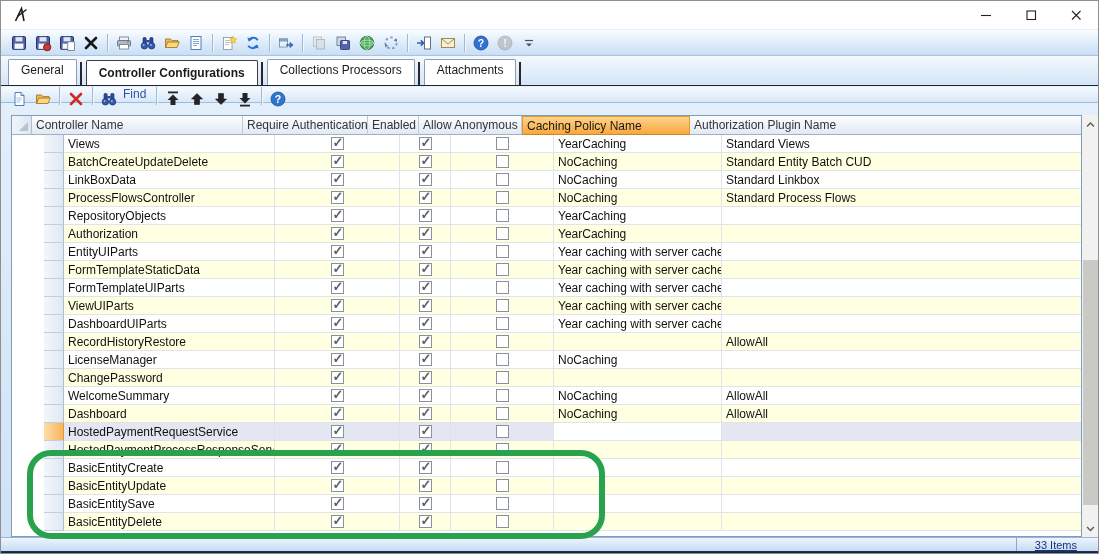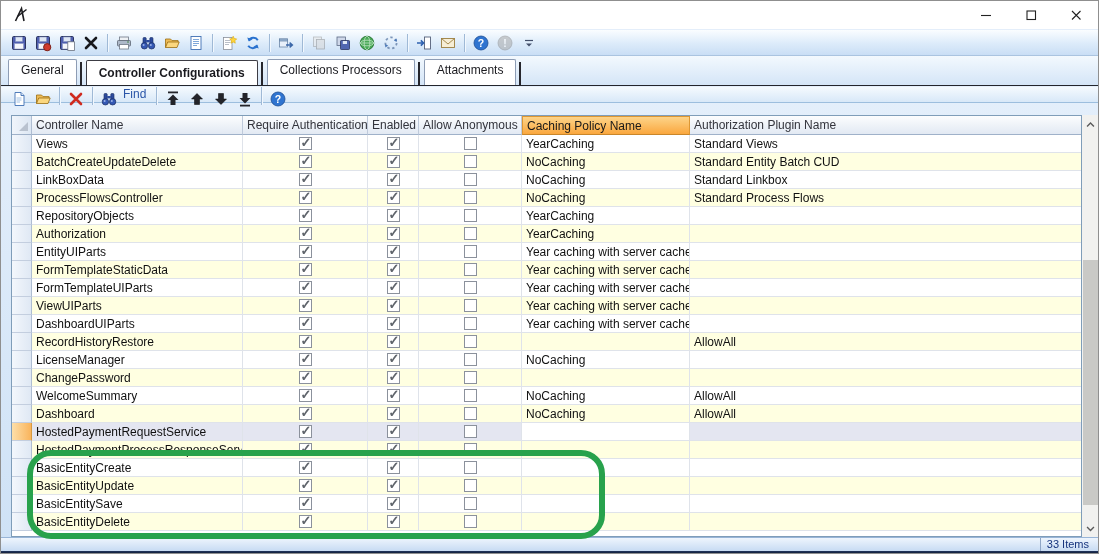--- a/index.html
+++ b/index.html
@@ -55,7 +55,7 @@
     border-right:1px solid #aebdd2; border-bottom:1px solid #9fb1c9; position:relative; cursor:pointer; }
   .hcorner::after{ content:""; position:absolute; right:3px; bottom:3px;
     border-left:9px solid transparent; border-bottom:9px solid #b9c2cf; }
-  .grow{ display:flex; height:18px; background:#fff; }
+  .grow{ display:flex; height:18px; background:#fff;margin-left:32px; }
   .grow.alt{ background:#ffffe1; }
   .grow.sel{ background:#e4e6f1; }
   .grow.sel .col4{ background:#fff; }

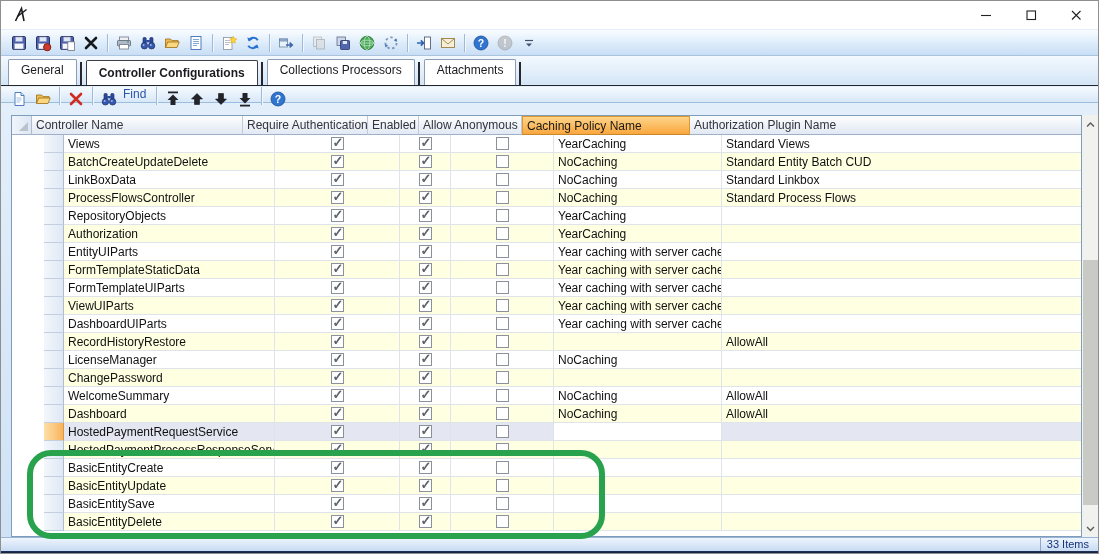--- a/index.html
+++ b/index.html
@@ -85,7 +85,7 @@
     background:linear-gradient(#eef5fd,#c7dbf3); border-top:1px solid #98b5d8;
     display:flex; align-items:center; font-size:11px; }
   .sb-panel{ margin-left:auto; border-left:1px solid #8fa6c6; height:100%;
-    display:flex; align-items:flex-start; padding:0 6px; color:#16337d; margin-right:3px; }
+    display:flex; align-items:center; padding:0 18px; color:#16337d; margin-right:3px;text-decoration:underline; }
   .bottomstrip{ position:absolute; left:0; top:550px; width:100%; height:4px;
     background:linear-gradient(#20345c,#060e1f); }
   

